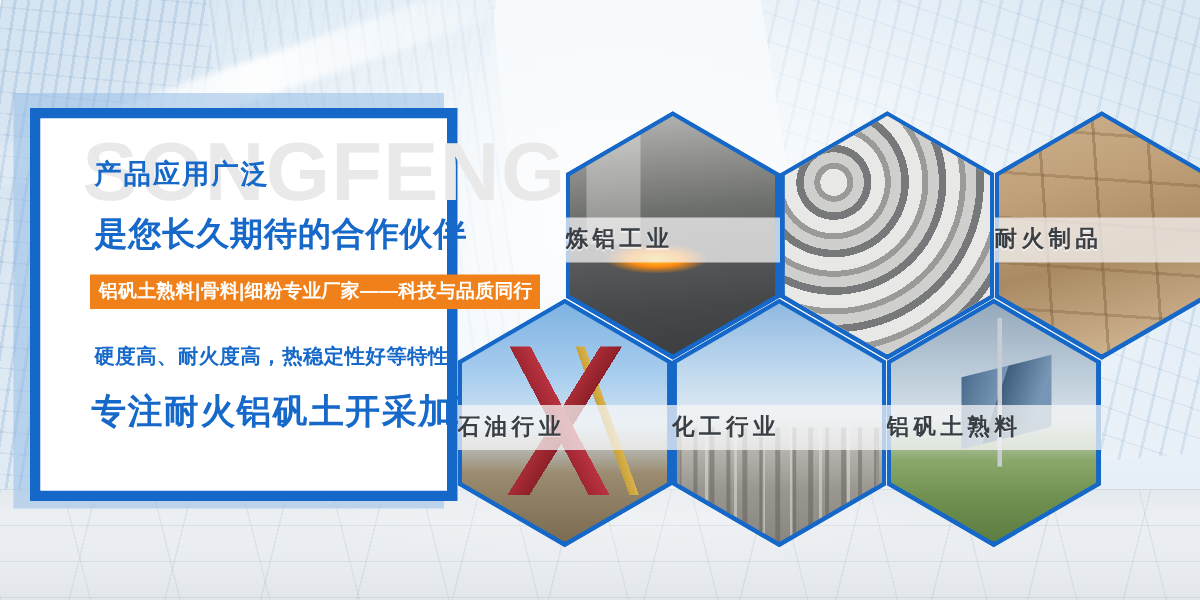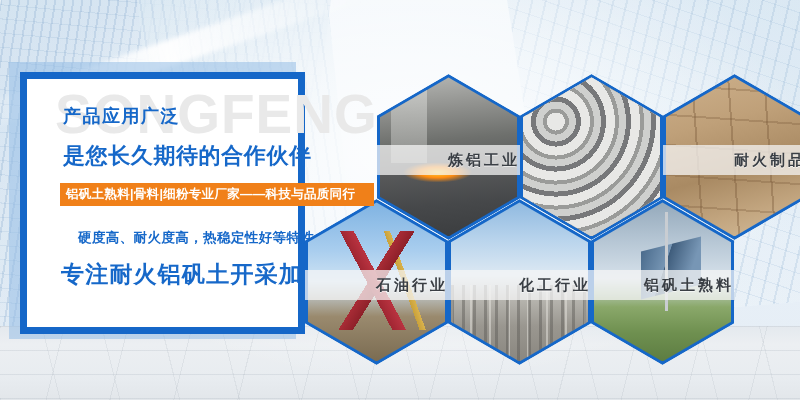--- a/index.html
+++ b/index.html
@@ -137,7 +137,7 @@
     transform:translateY(-50%);
     height:30px; line-height:30px;
     background:rgba(245,245,245,.74);
-    text-align:right;
+    text-align:left;
     color:#3a3f45; font-size:15px; font-weight:700; letter-spacing:3px;
     text-shadow:0 1px 0 rgba(255,255,255,.6);
     z-index:3;

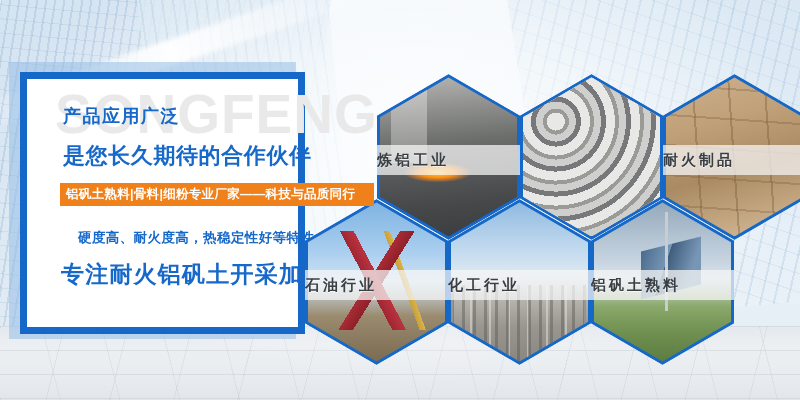--- a/index.html
+++ b/index.html
@@ -102,7 +102,7 @@
     position:absolute; left:33px; top:104px;
     background:#f08019; color:#ffffff;
     font-size:12.5px; font-weight:700; letter-spacing:.3px;
-    padding:5px 19px 5px 6px; white-space:nowrap; line-height:1.05;
+    padding:5px 5px 5px 6px; white-space:nowrap; line-height:1.05;
     z-index:6;
   }
   #feature {

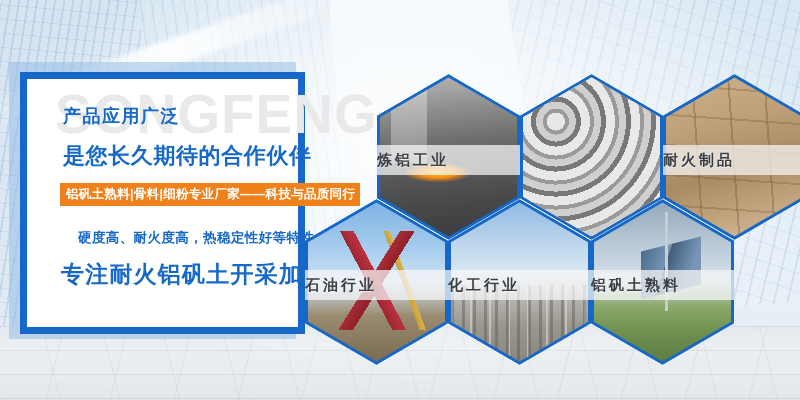--- a/index.html
+++ b/index.html
@@ -106,7 +106,7 @@
     z-index:6;
   }
   #feature {
-    position:absolute; left:51px; top:152px;
+    position:absolute; left:36px; top:152px;
     font-size:13.5px; font-weight:700; color:#1668c9;
     letter-spacing:.4px; white-space:nowrap; line-height:1;
   }

